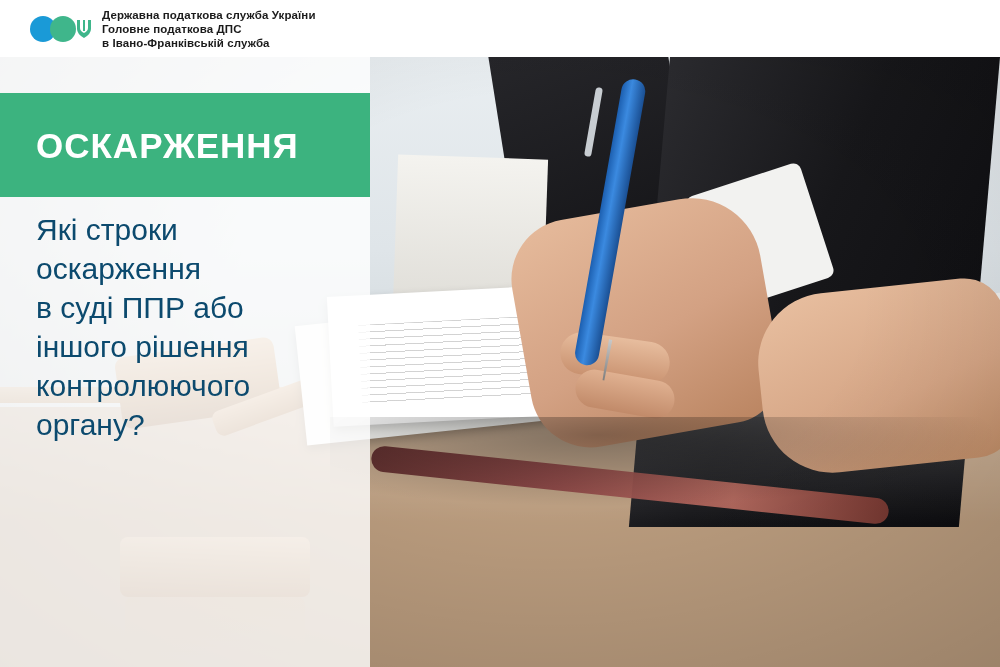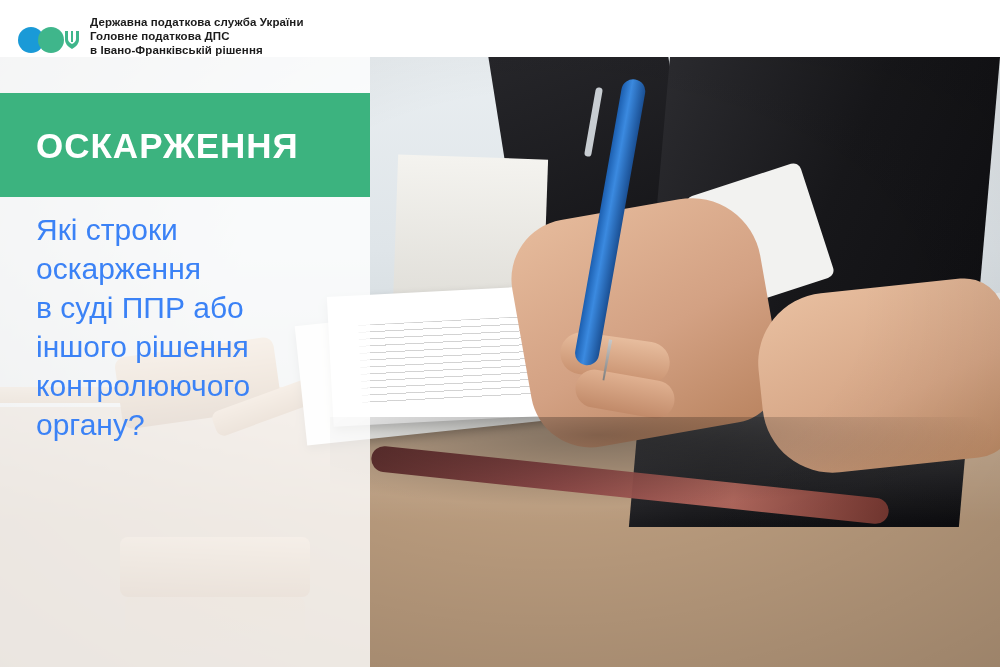--- a/index.html
+++ b/index.html
@@ -25,9 +25,9 @@
     width: 1000px; height: 57px;
     background: #ffffff;
     display: flex;
-    align-items: flex-end;
+    align-items: center;
     box-sizing: border-box;
-    padding-left: 18px;
+    padding-left: 30px;
     z-index: 6;
   }
   .logo {

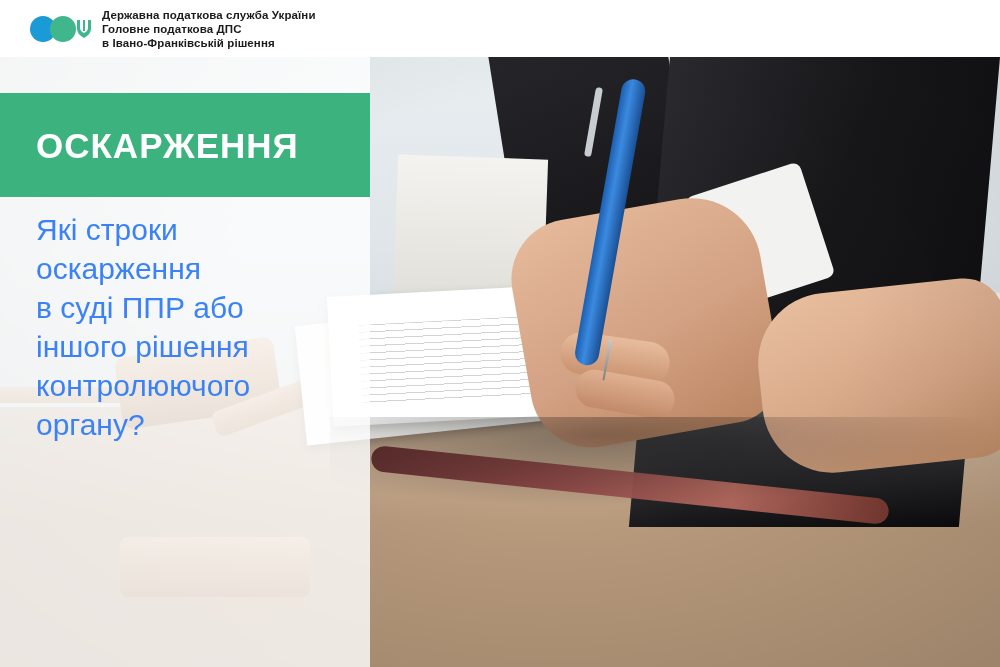--- a/index.html
+++ b/index.html
@@ -332,7 +332,7 @@
     <div class="header-text">
       <div>Державна податкова служба України</div>
       <div>Головне податкова ДПС</div>
-      <div>в Івано-Франківській рішення</div>
+      <div>в Івано-Франківській служба</div>
     </div>
   </div>
 

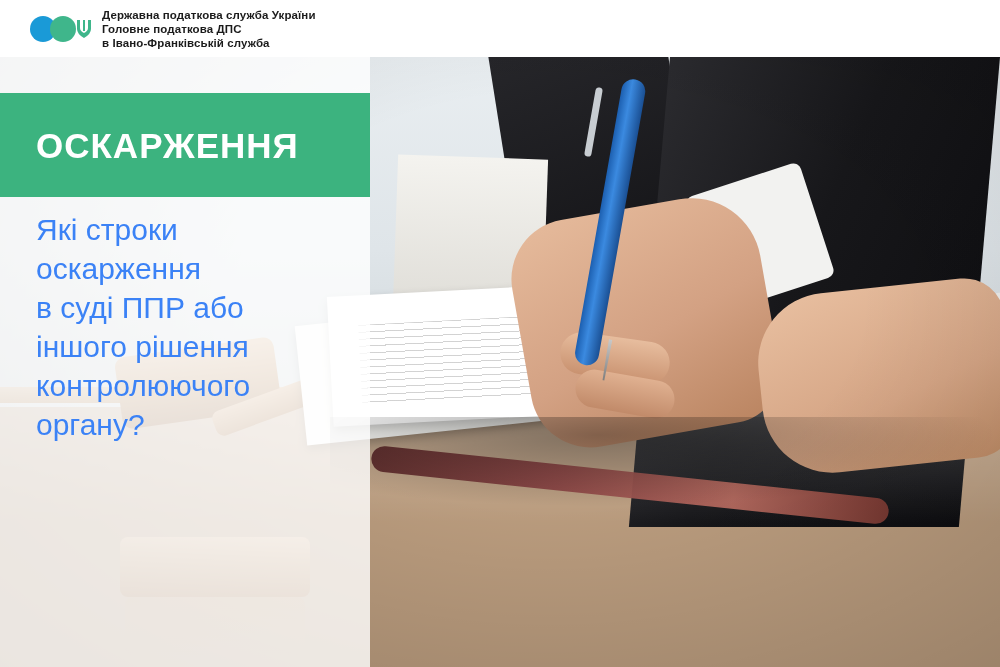--- a/index.html
+++ b/index.html
@@ -307,7 +307,7 @@
     left: 36px; top: 210px;
     width: 320px;
     z-index: 4;
-    color: #3b82f6;
+    color: #0c4a6e;
     font-size: 30px;
     line-height: 39px;
     font-weight: normal;

